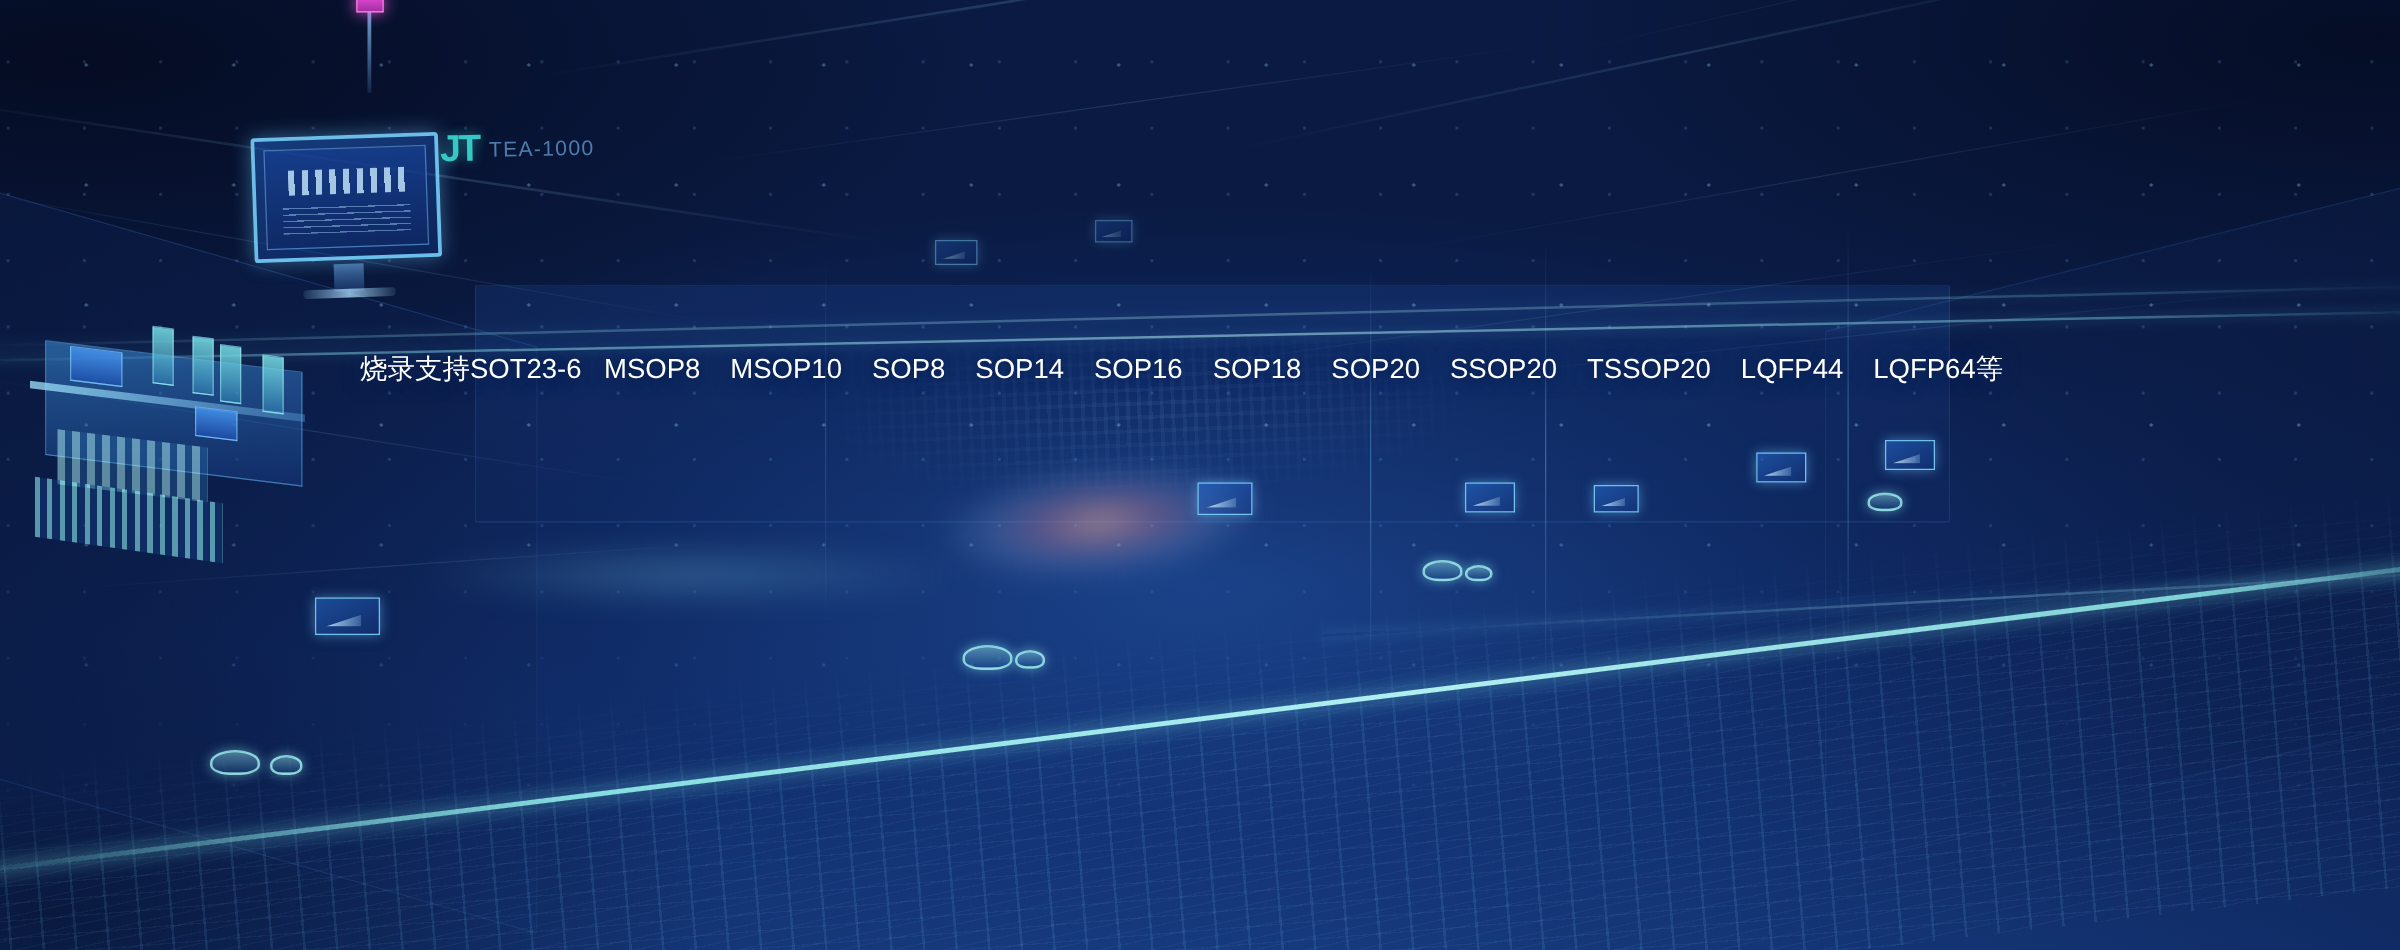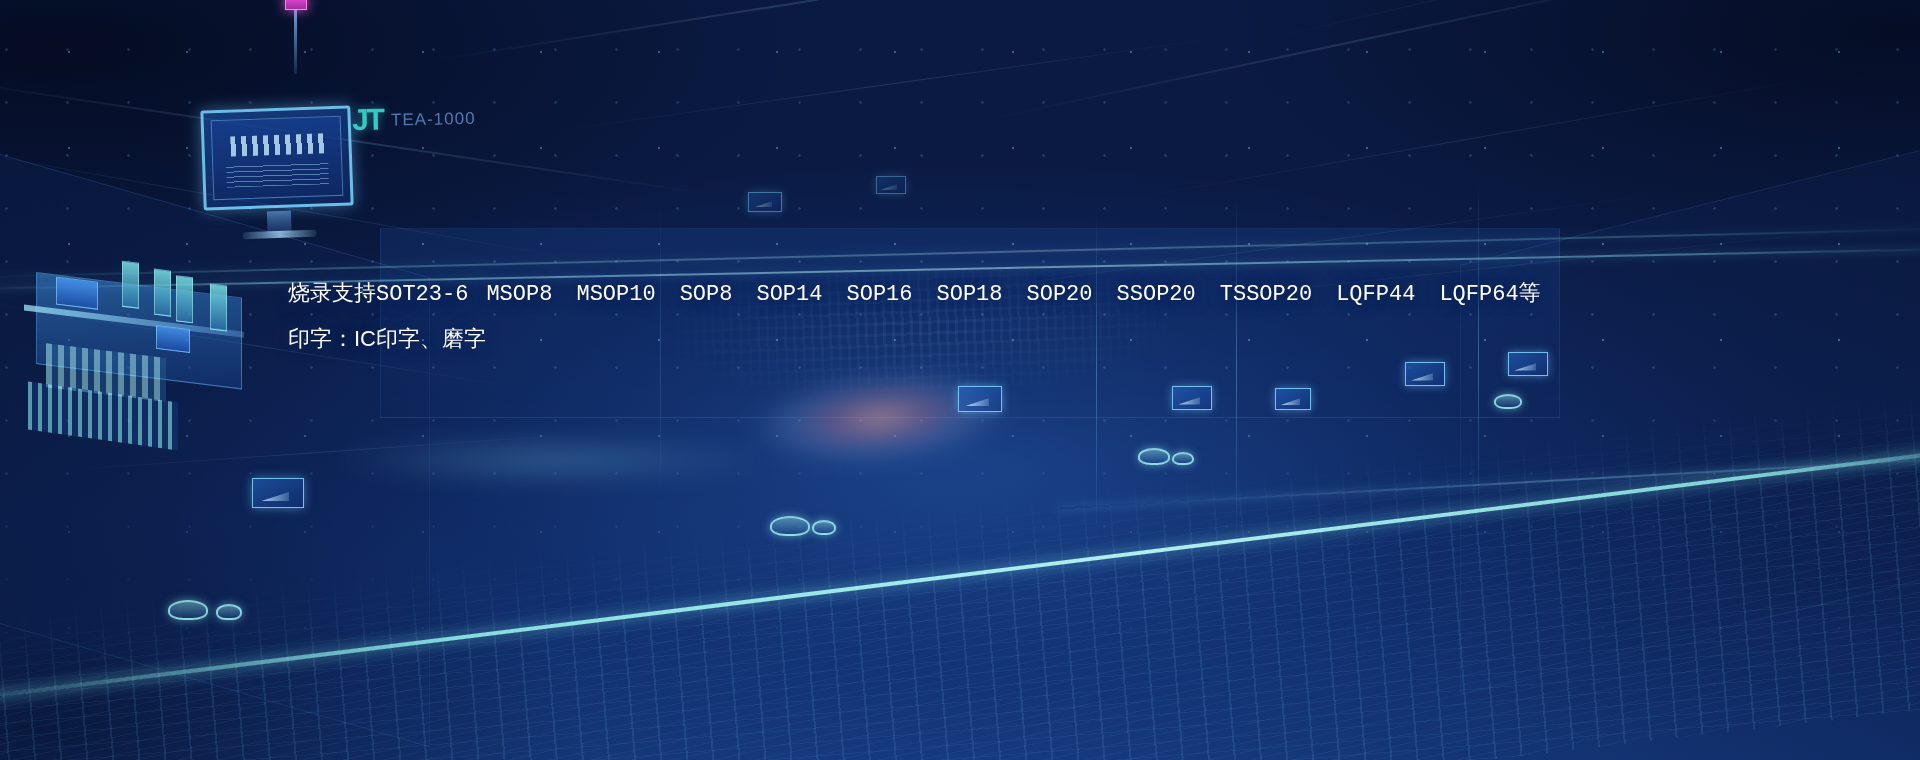--- a/index.html
+++ b/index.html
@@ -305,7 +305,7 @@
     text-shadow:0 1px 8px rgba(8,24,60,.9), 0 0 16px rgba(20,60,140,.7);
     white-space:nowrap;
   }
-  .pkg-row{ display:flex; align-items:baseline;font-family:Liberation Mono, monospace; }
+  .pkg-row{ display:flex; align-items:baseline; }
   .pkg-row .pkg{ margin-right:24px; }
   .pkg-row .pkg:last-child{ margin-right:0; }
   .lead{ margin-right:18px; }

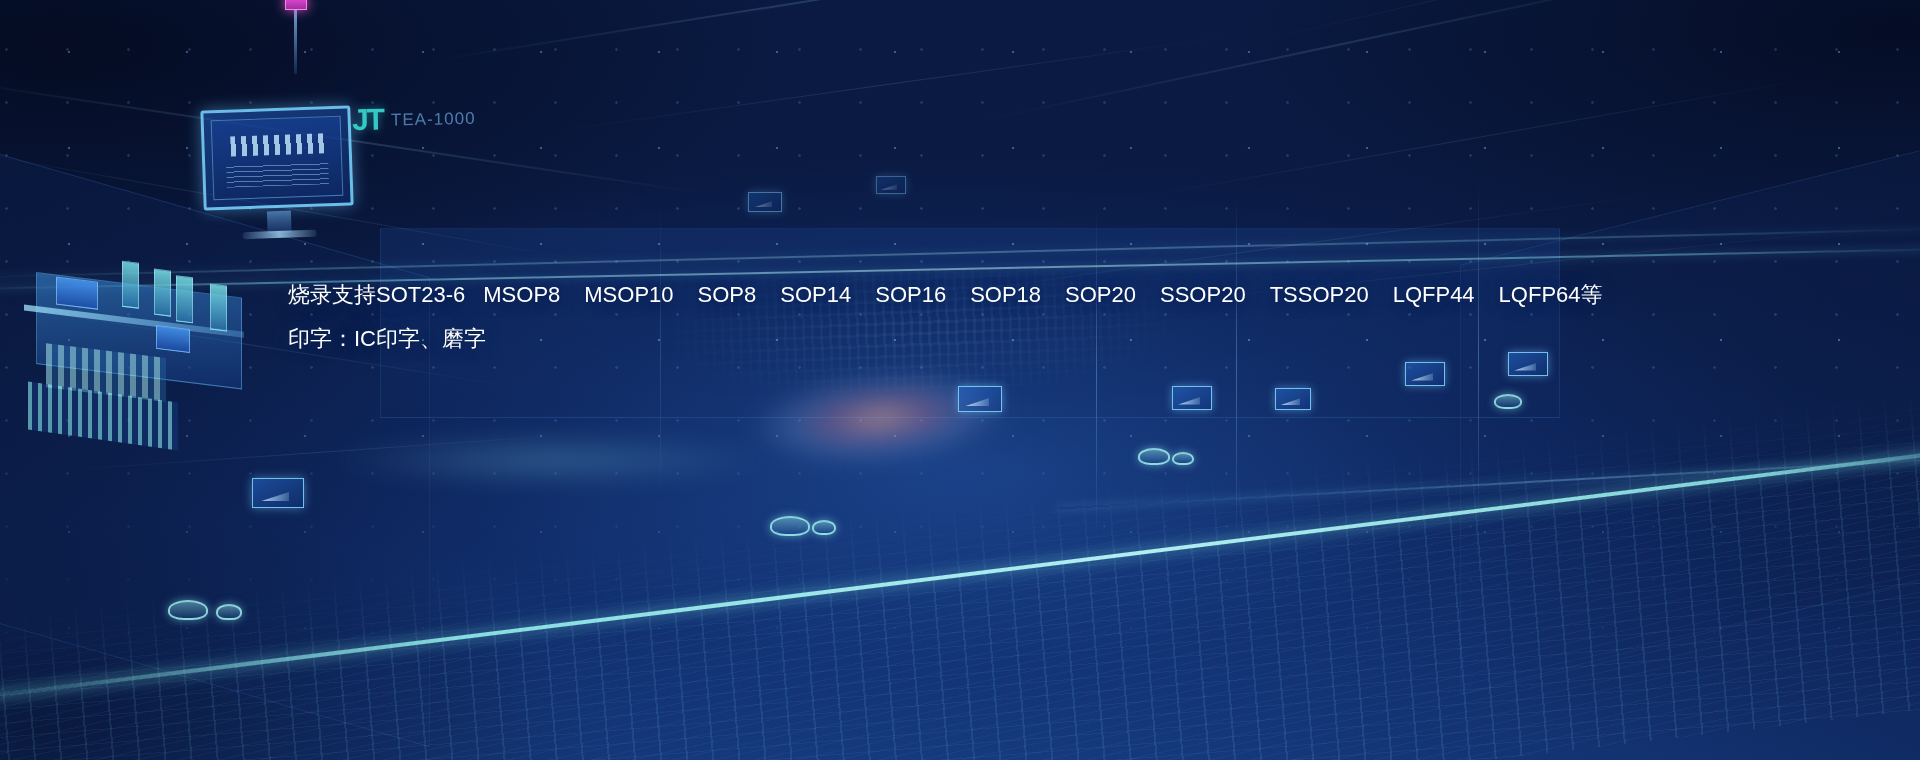--- a/index.html
+++ b/index.html
@@ -423,7 +423,6 @@
       </div>
 
 
-      <div class="subline">印字：IC印字、磨字</div>
 
     </div>
   </div>

